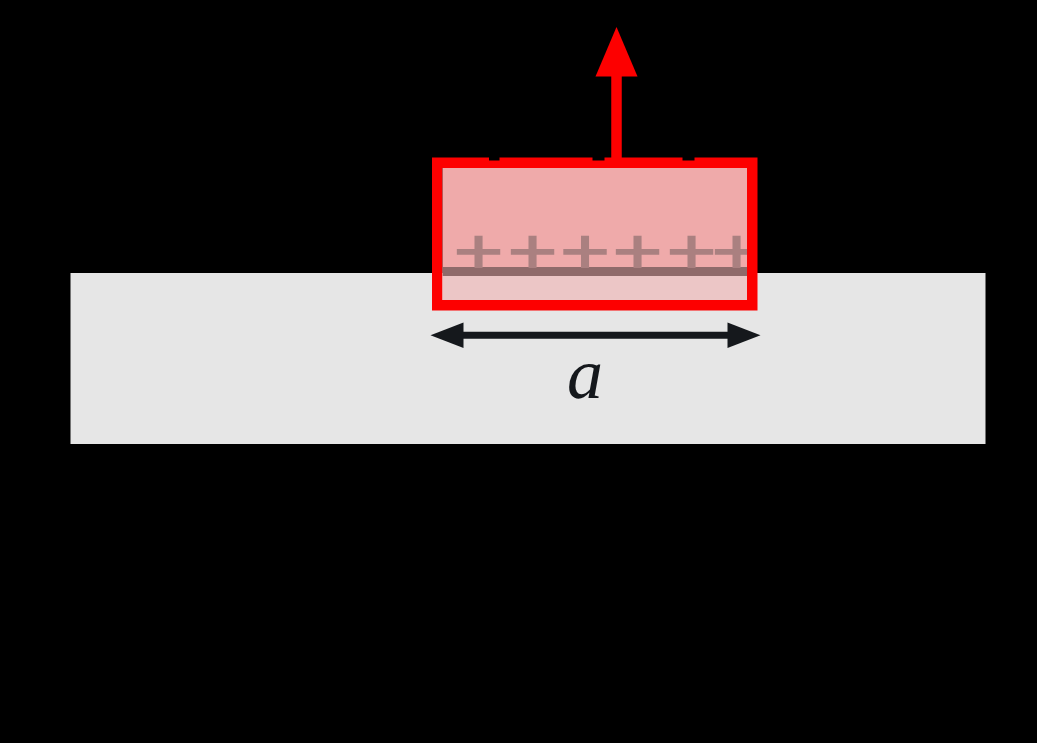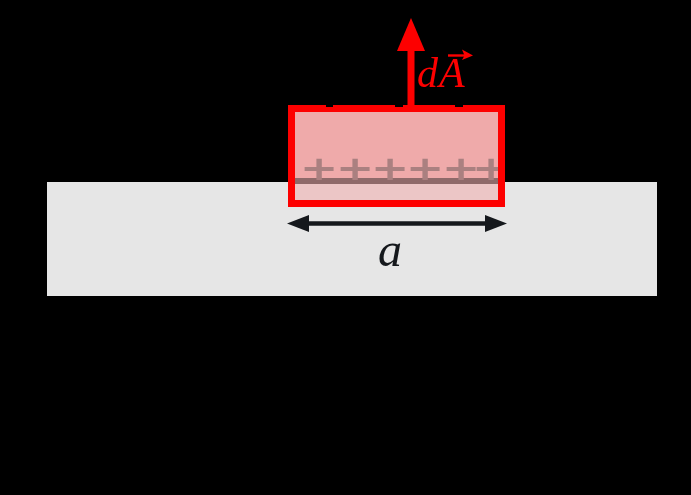--- a/index.html
+++ b/index.html
@@ -131,13 +131,6 @@
     <polygon points="18,2 4,35 32,35" fill="#fd0000"></polygon>
   </svg>
 
-  <div class="area-vector-label">
-    <span>dA</span>
-    <svg class="overarrow-svg" width="25" height="11" viewBox="0 0 25 11">
-      <line x1="0" y1="6.5" x2="19" y2="6.5" stroke="#fd0000" stroke-width="2.4"></line>
-      <polygon points="25,6.5 14,0.5 16.5,6.5 14,11" fill="#fd0000"></polygon>
-    </svg>
-  </div>
 
   <svg class="dim-arrow-svg" width="228" height="23" viewBox="0 0 228 23">
     <line x1="20" y1="11.5" x2="208" y2="11.5" stroke="#15181c" stroke-width="4.6"></line>

